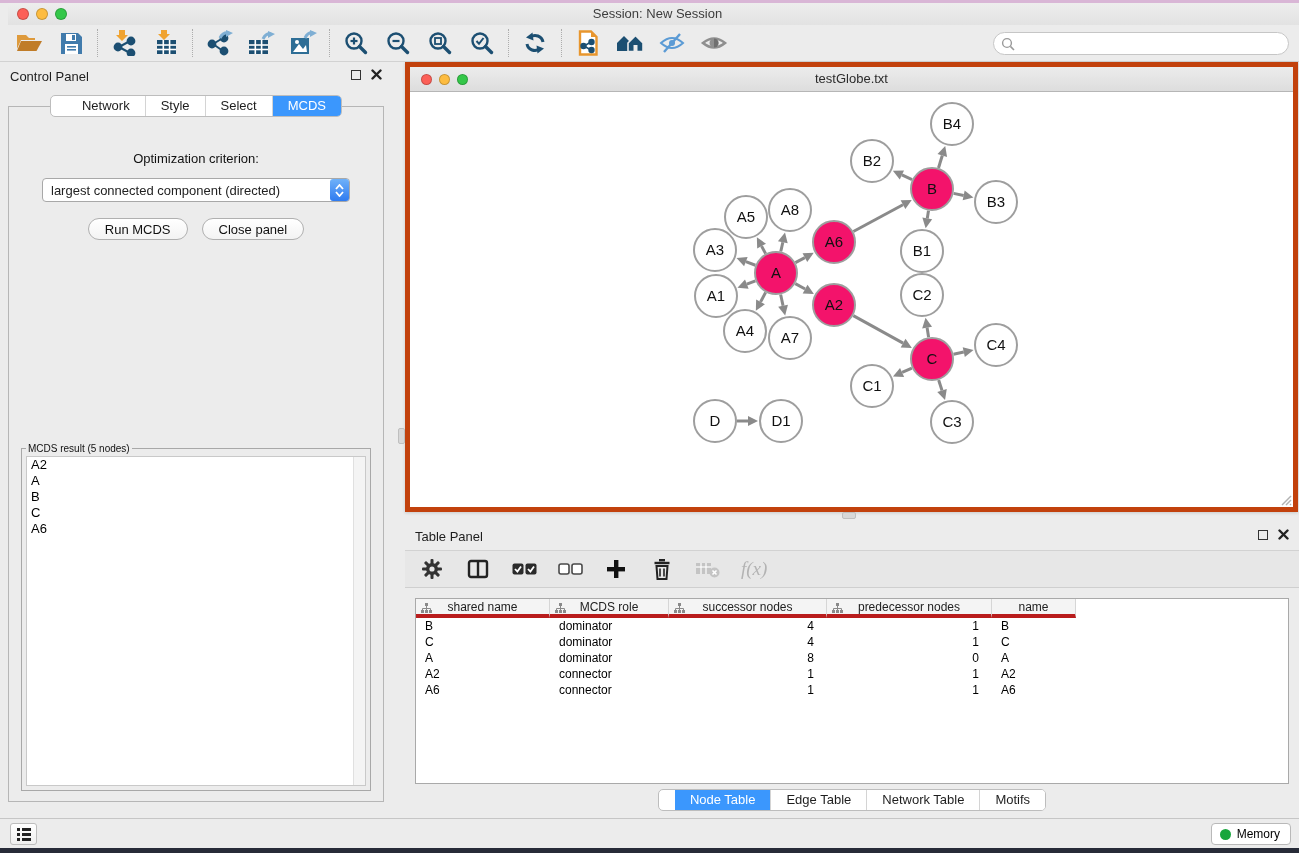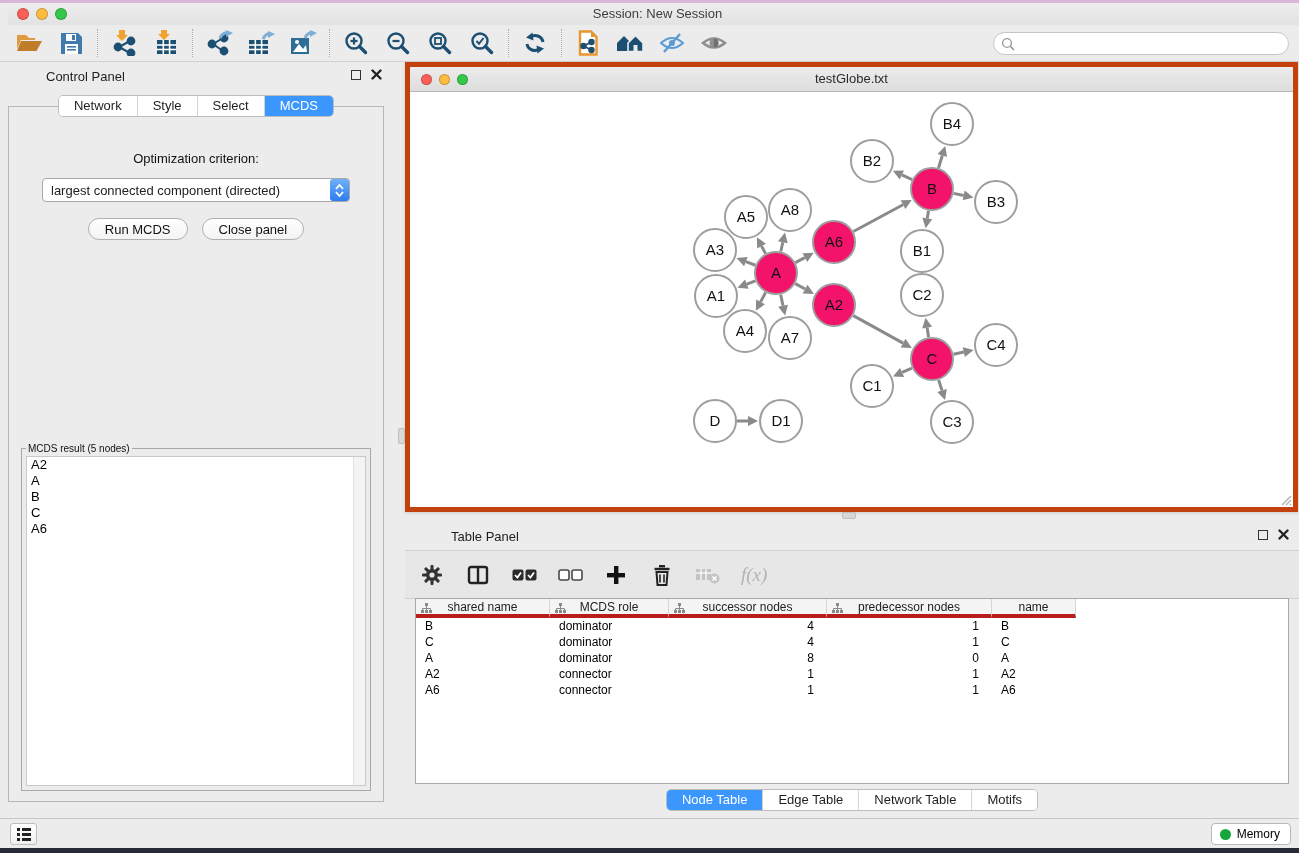--- a/index.html
+++ b/index.html
@@ -35,7 +35,7 @@
   
   .control-panel { position:absolute; left:0; top:62px; width:392px; height:756px; background:#ececec; }
   .panel-head { position:relative; height:26px; }
-  .panel-head .ph-title { position:absolute; left:10px; top:7px; font-size:13px; color:#1e1e1e;margin-left:36px; }
+  .panel-head .ph-title { position:absolute; left:10px; top:7px; font-size:13px; color:#1e1e1e; }
   .ph-icons { position:absolute; right:10px; top:7px; display:flex; gap:10px; align-items:center; }
   .float-box { width:10px; height:10px; border:1.5px solid #333; display:inline-block; }
   .seg-bar { position:absolute; left:0; right:0; top:33px; display:flex; justify-content:center; z-index:2; }

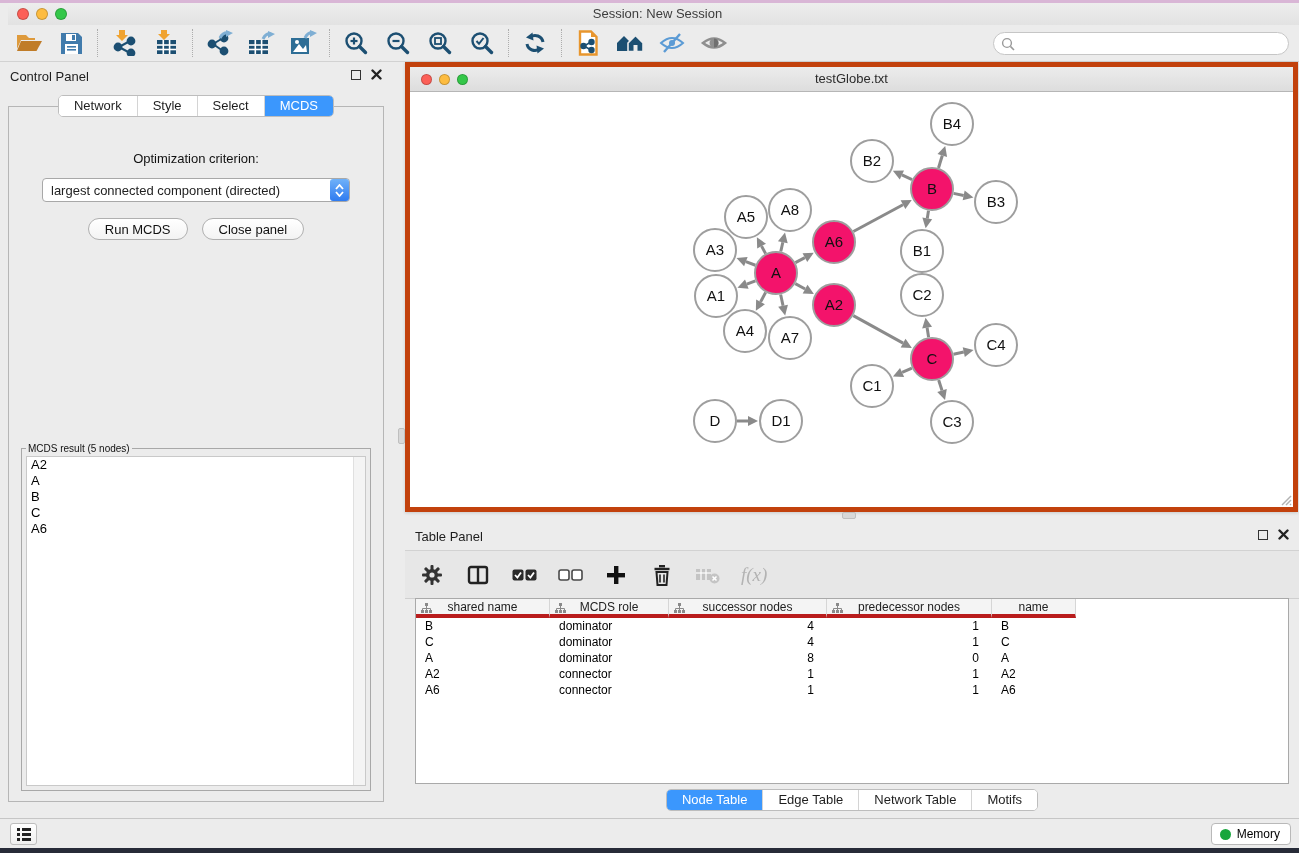--- a/index.html
+++ b/index.html
@@ -39,7 +39,7 @@
   .ph-icons { position:absolute; right:10px; top:7px; display:flex; gap:10px; align-items:center; }
   .float-box { width:10px; height:10px; border:1.5px solid #333; display:inline-block; }
   .seg-bar { position:absolute; left:0; right:0; top:33px; display:flex; justify-content:center; z-index:2; }
-  .segments { display:inline-flex; border:1px solid #bdbdbd; border-radius:5px; overflow:hidden; background:#fff; height:22px; }
+  .segments { display:inline-flex; border:1px solid #bdbdbd; border-radius:5px; overflow:hidden; background:#fff; height:22px;padding-left:16px; }
   .seg { font-size:13px; line-height:20px; padding:0 15px; border-left:1px solid #d4d4d4; cursor:pointer; color:#1e1e1e; background:#fff; }
   .seg:first-child { border-left:none; }
   .seg.active { background:#3b97fd; color:#fff; }

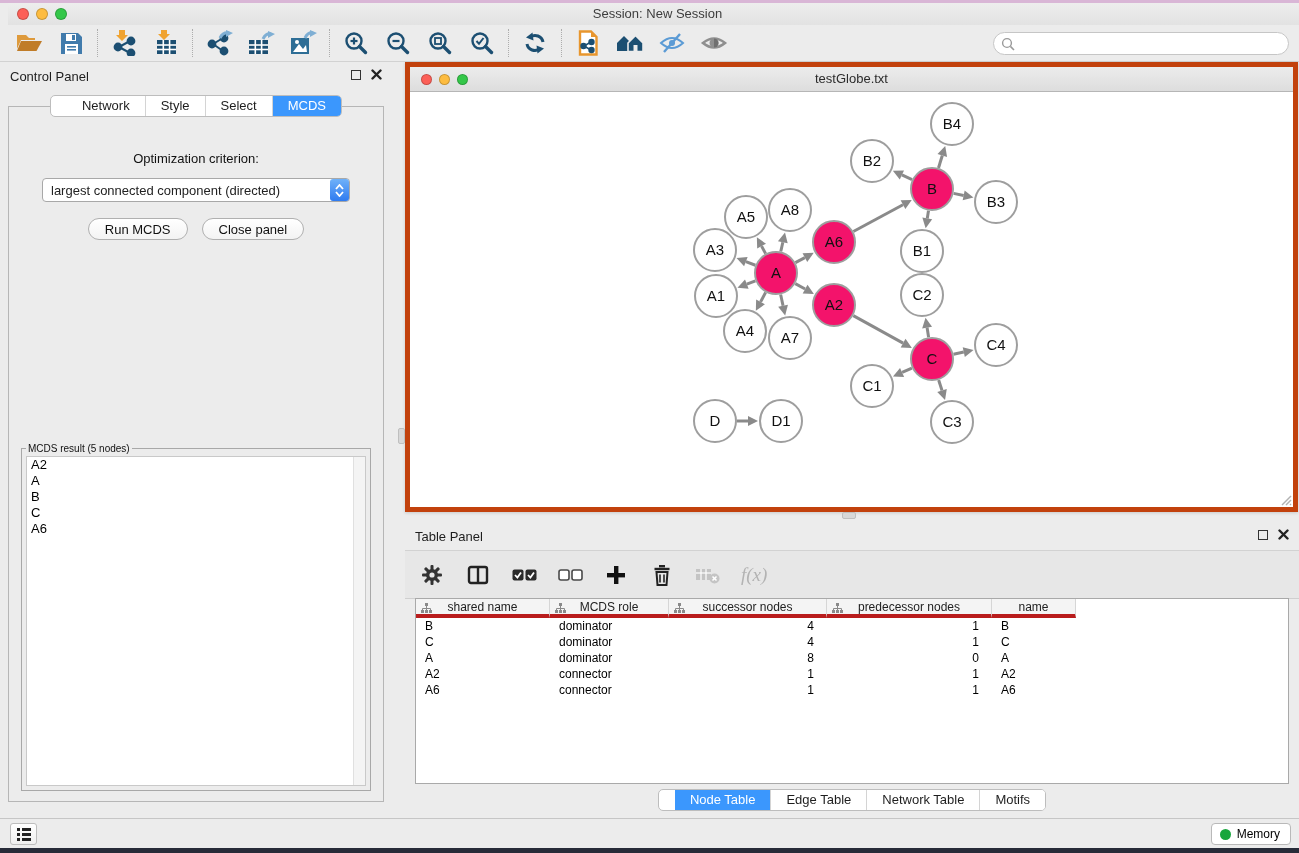--- a/index.html
+++ b/index.html
@@ -86,7 +86,7 @@
   
   .table-panel { position:absolute; left:405px; top:522px; width:894px; height:296px; background:#ececec; }
   .tp-toolbar {
-    position:absolute; left:0; right:0; top:28px; height:49px; background:#e7e7e7;
+    position:absolute; left:0; right:0; top:28px; height:38px; background:#e7e7e7;
     border-top:1px solid #d2d2d2; border-bottom:1px solid #cfcfcf;
     display:flex; align-items:center; padding-left:14px; gap:20px;
   }

